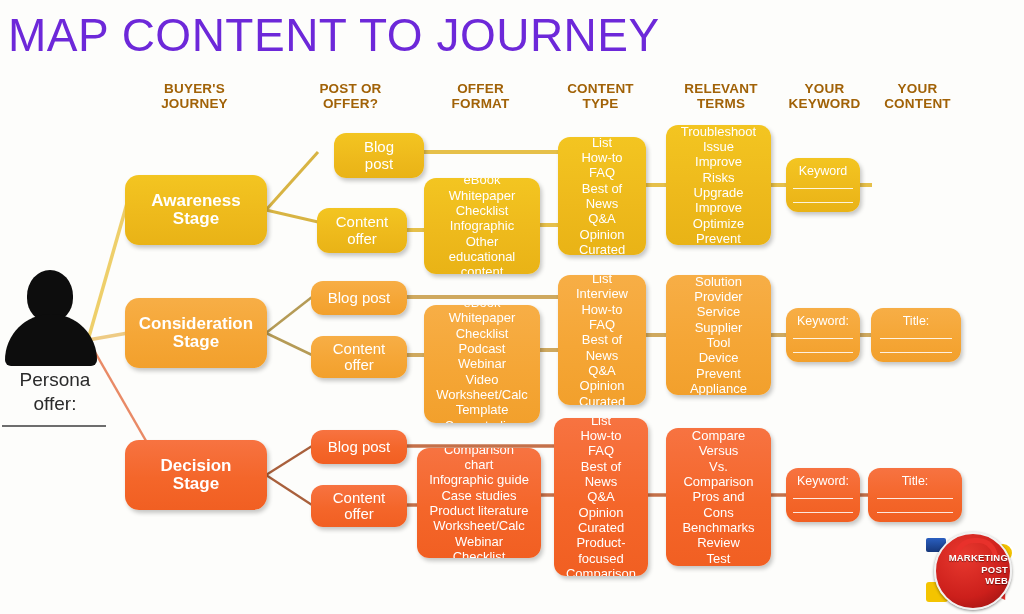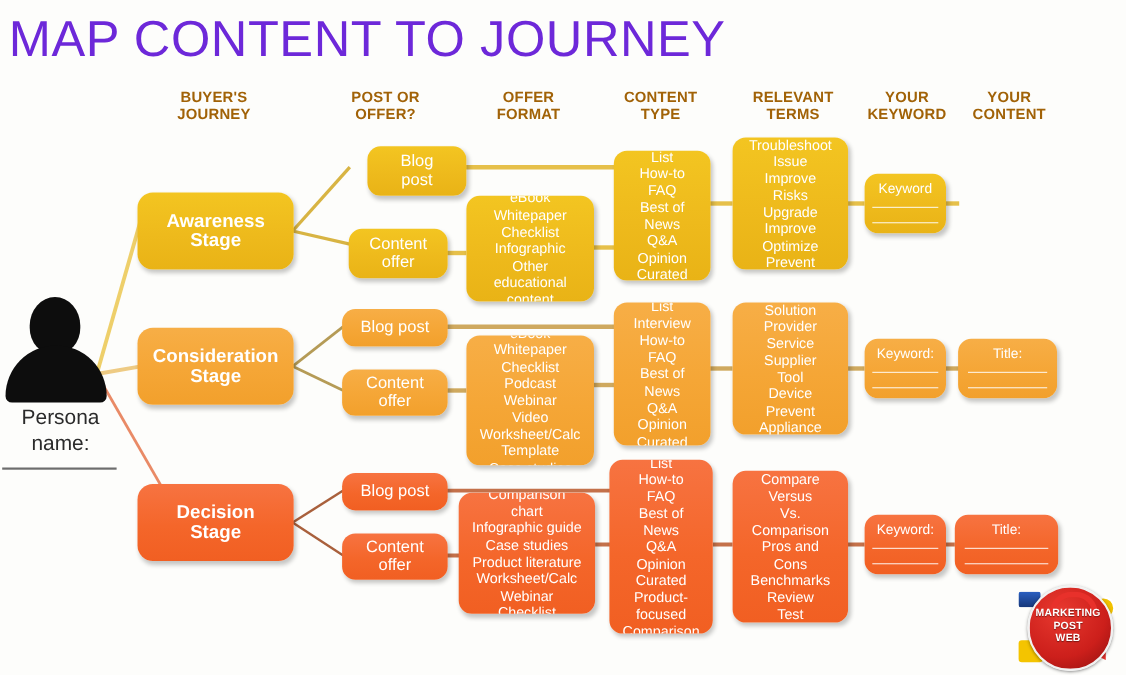--- a/index.html
+++ b/index.html
@@ -203,7 +203,7 @@
     <div class="persona-body"></div>
     <div class="persona-label">
       <div>Persona</div>
-      <div>name:</div>
+      <div>offer:</div>
     </div>
     <div class="persona-rule"></div>
   </div>

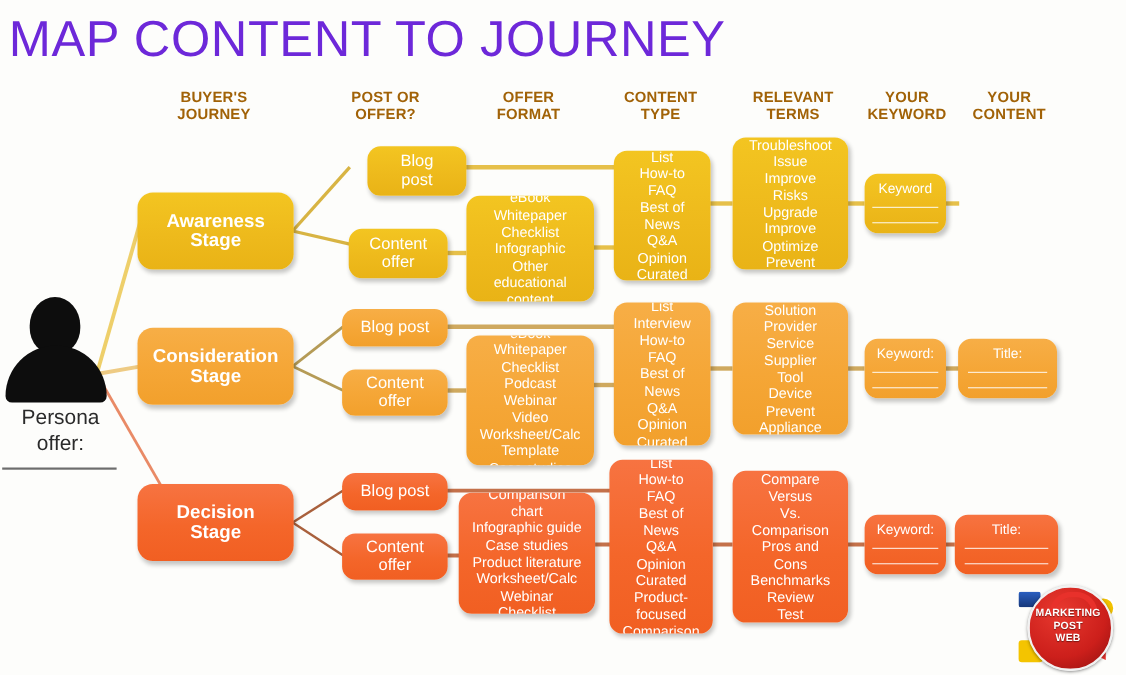--- a/index.html
+++ b/index.html
@@ -104,7 +104,7 @@
   }
   .logo-txt{
     position:absolute;left:8px;top:22px;width:74px;
-    color:#fff;font-weight:700;text-align:center;
+    color:#fff;font-weight:700;text-align:right;
     font-size:9.5px;line-height:11.5px;letter-spacing:0.2px;
     text-shadow:0 1px 1px rgba(0,0,0,0.45);
     font-family:"Liberation Sans", sans-serif;

